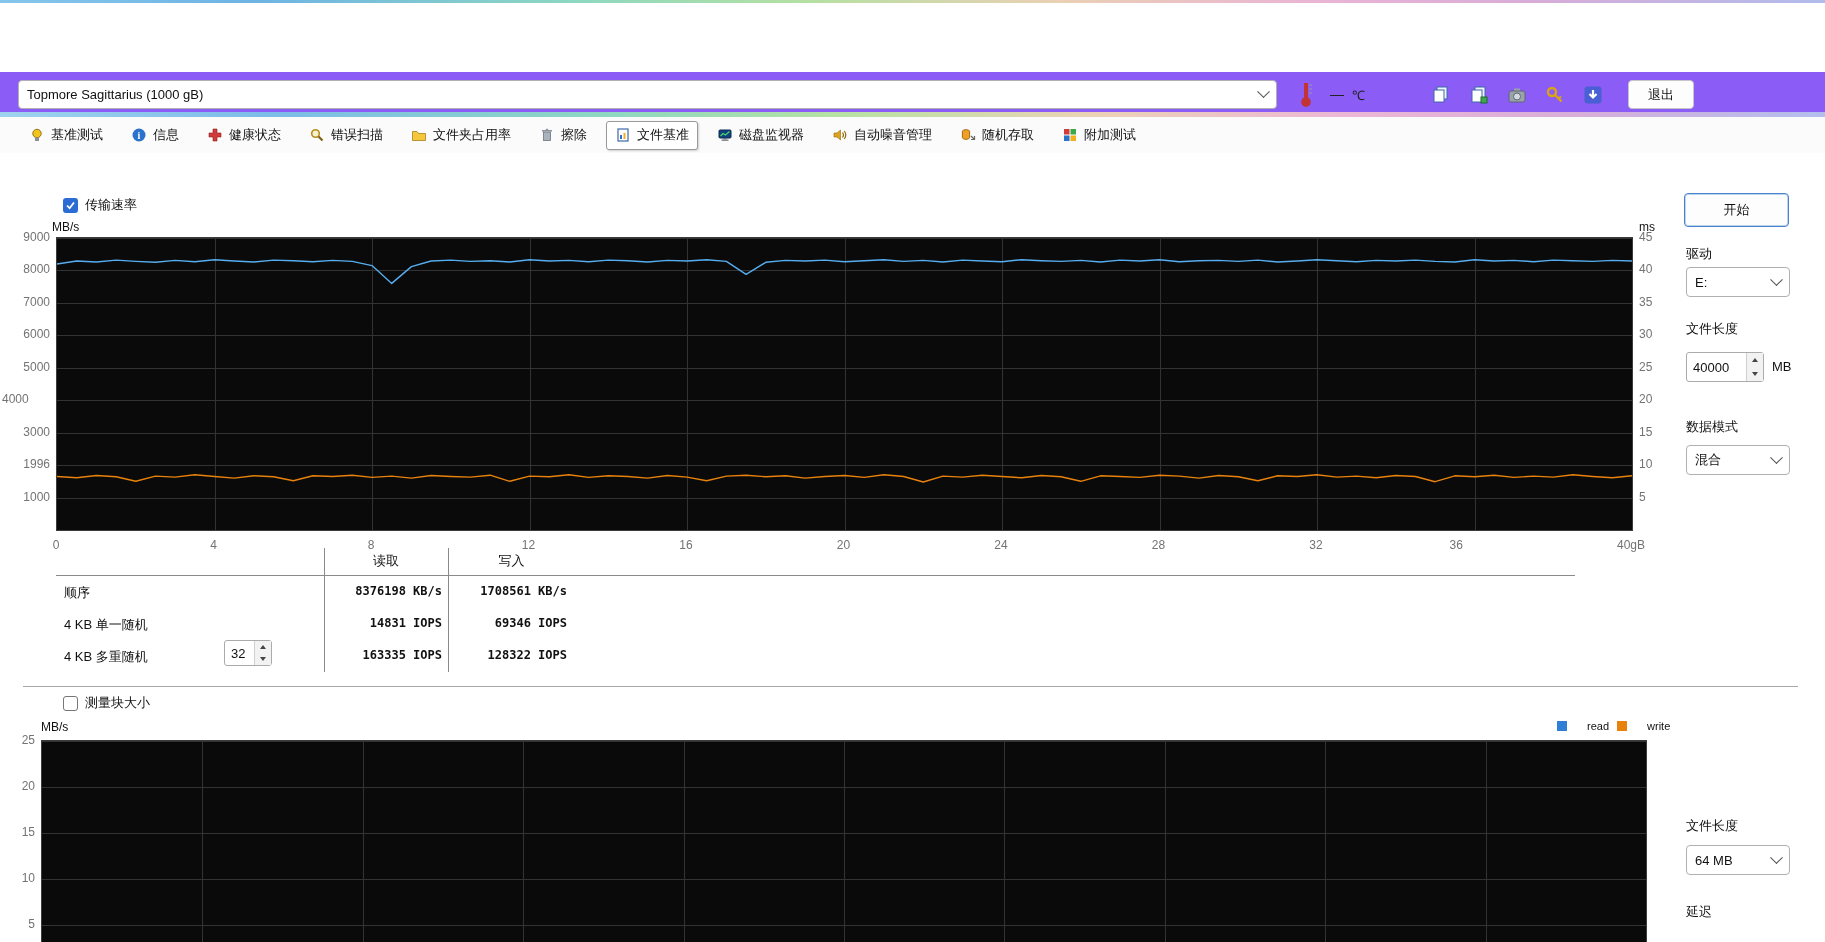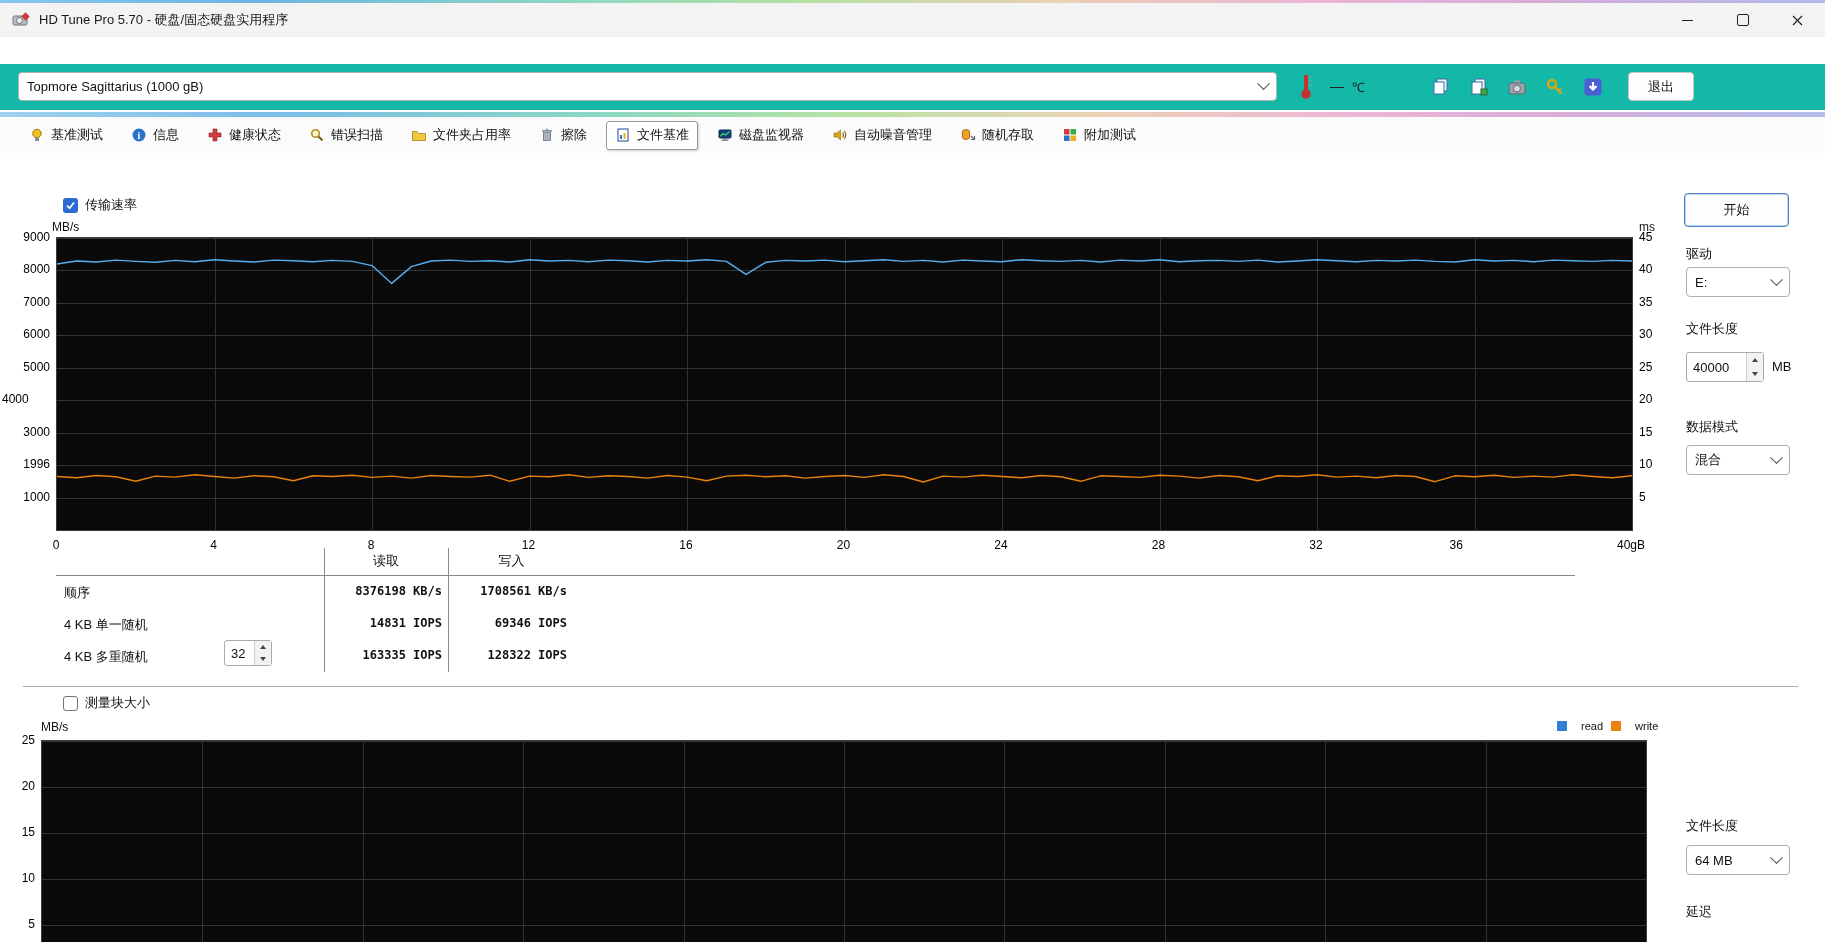--- a/index.html
+++ b/index.html
@@ -86,29 +86,6 @@
 
   <div class="wallstrip"></div>
 
-  <div class="titlebar">
-    <span style="display:flex;">
-      <svg width="18" height="16" viewBox="0 0 18 16">
-        <rect x="1" y="4" width="14" height="9" rx="1.5" fill="#b9bec6" stroke="#6d747d"></rect>
-        <circle cx="7.5" cy="8.5" r="3" fill="#e8eef5" stroke="#6d747d"></circle>
-        <rect x="10.5" y="1.5" width="6" height="6" transform="rotate(45 13.5 4.5)" fill="#d23b3b"></rect>
-      </svg>
-    </span>
-    <span class="title-text">HD Tune Pro 5.70 - 硬盘/固态硬盘实用程序</span>
-    <div class="win-controls">
-      <div class="win-btn">
-          <span class="glyph-min"></span>
-        </div>
-      <div class="win-btn">
-          <span class="glyph-max"></span>
-        </div>
-      <div class="win-btn">
-        <svg width="11" height="11" viewBox="0 0 11 11">
-            <path d="M1 1l9 9M10 1l-9 9" stroke="#222" stroke-width="1.2"></path>
-          </svg>
-      </div>
-    </div>
-  </div>
 
 
   <div class="toolbar">

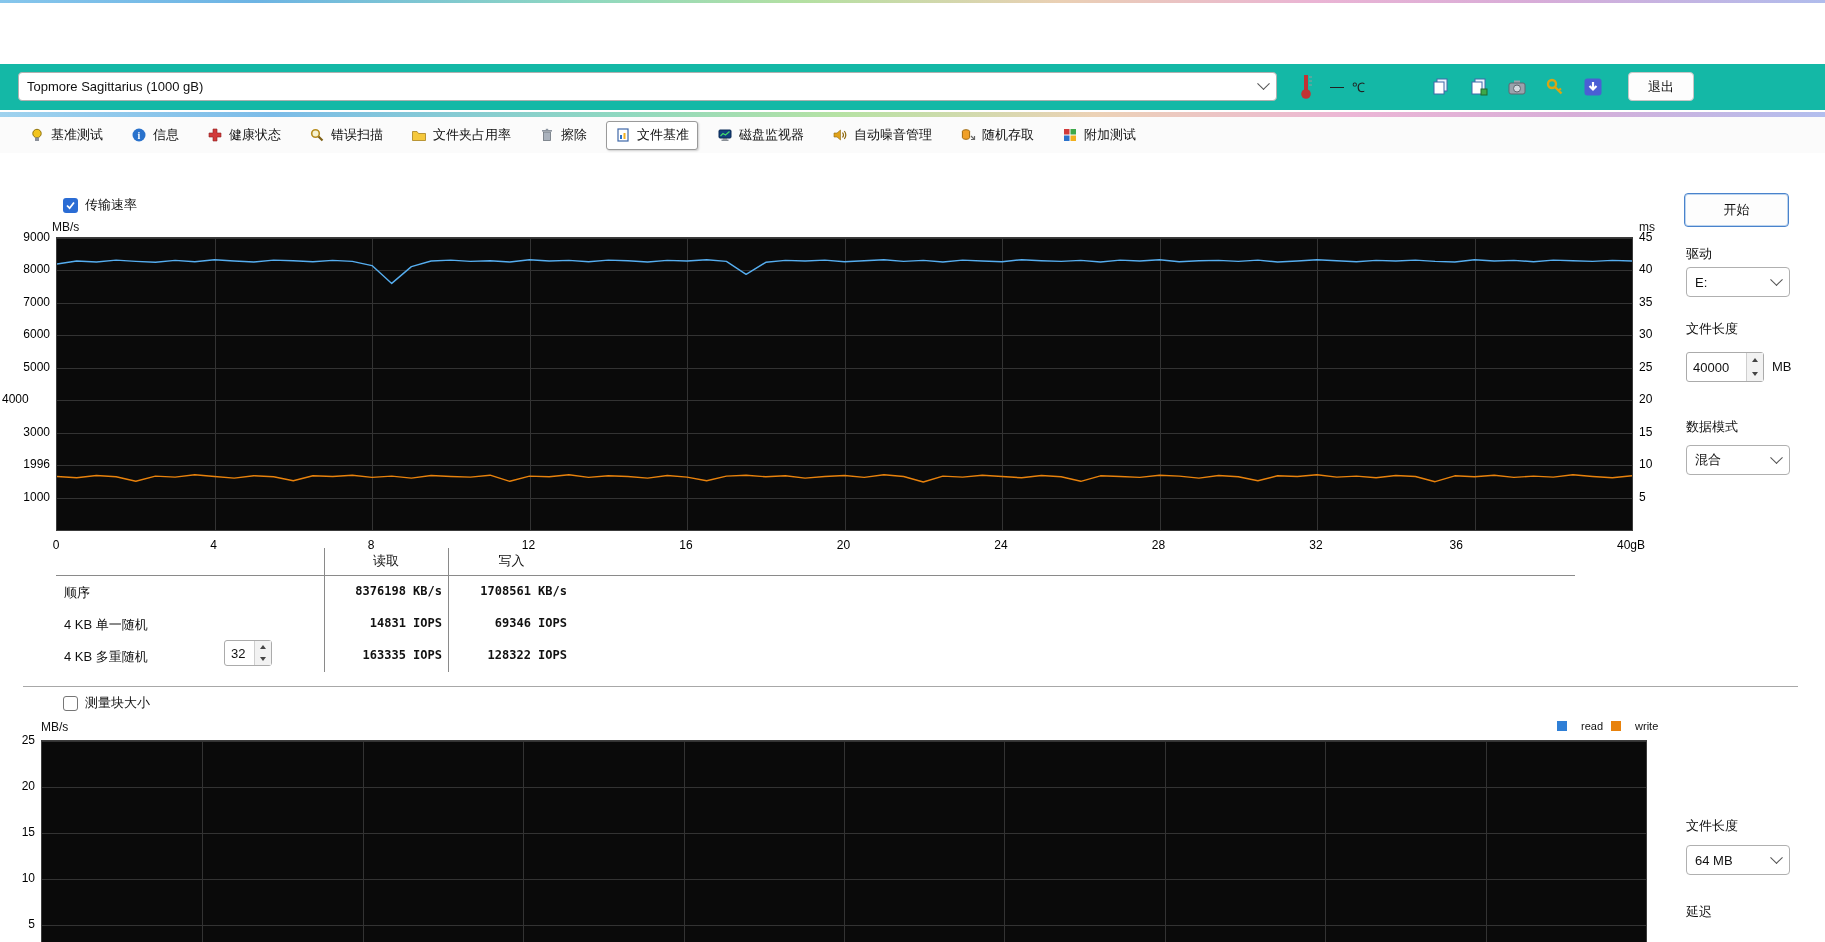--- a/index.html
+++ b/index.html
@@ -22,7 +22,7 @@
     display:flex;align-items:center;padding-left:6px;box-sizing:border-box;}
   .menu-item{font-size:13px;padding:4px 10px;color:#1a1a1a;}
 
-  .toolbar{position:absolute;left:0;top:64px;width:1825px;height:46px;background:#14b8a6;}
+  .toolbar{position:absolute;left:0;top:72px;width:1825px;height:46px;background:#8b5cf6;}
   .combo{display:flex;align-items:center;background:#fff;border:1px solid #b0b0b0;border-radius:4px;
     box-sizing:border-box;padding:0 8px;}
   .ctext{font-size:13px;white-space:nowrap;overflow:hidden;}

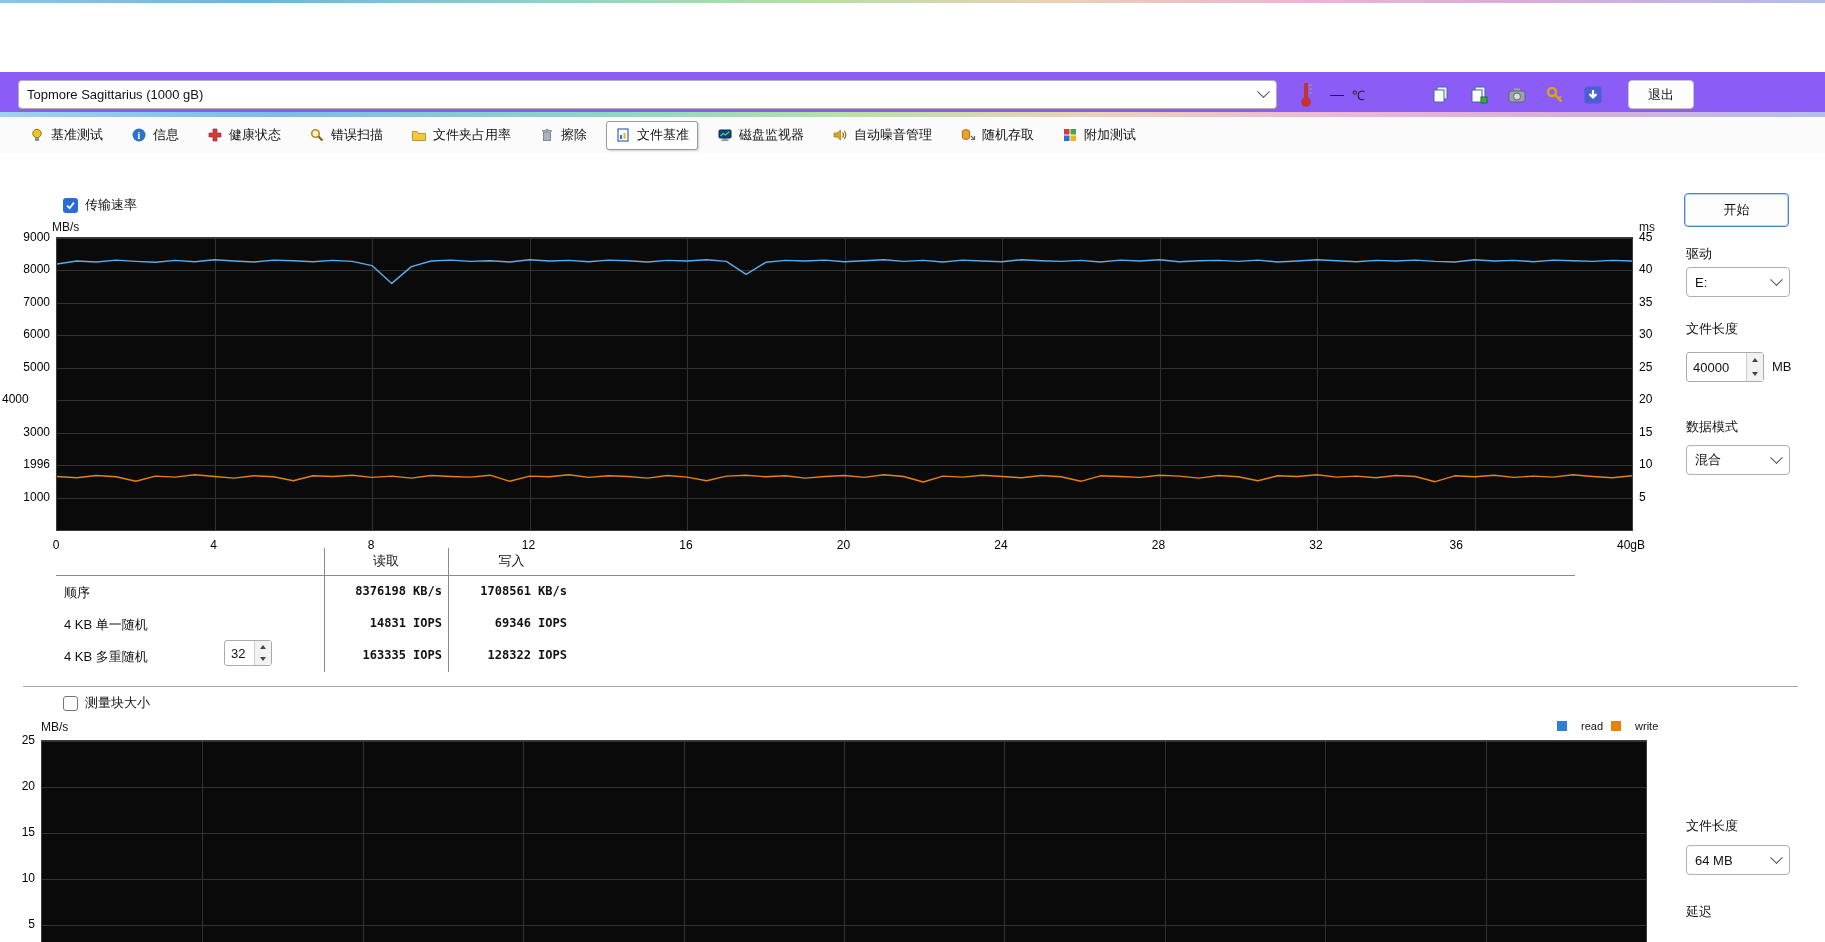--- a/index.html
+++ b/index.html
@@ -54,7 +54,7 @@
 
   
   .plot{position:absolute;border:1px solid #3c3c3c;box-sizing:border-box;}
-  .tick{position:absolute;font-size:12px;color:#000000;line-height:14px;}
+  .tick{position:absolute;font-size:12px;color:#737373;line-height:14px;}
   .unit{position:absolute;font-size:12px;color:#111;}
   .chartwrap{position:absolute;}
 

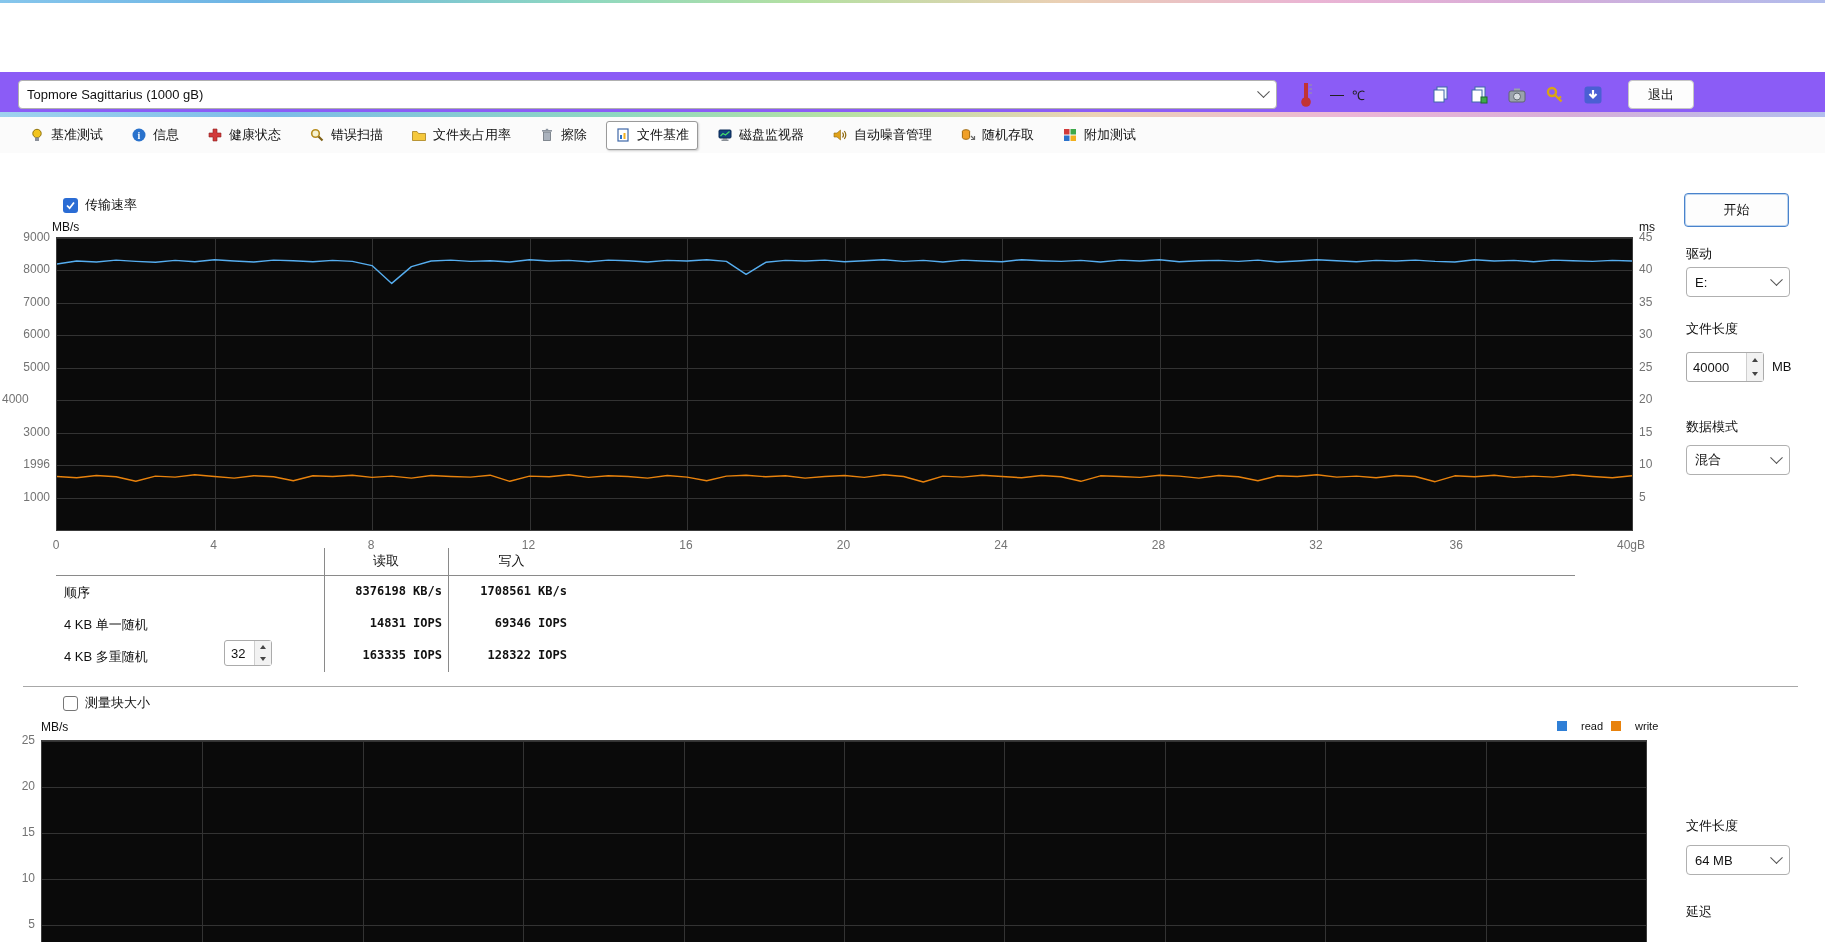--- a/index.html
+++ b/index.html
@@ -76,7 +76,7 @@
 
   .panel-label{position:absolute;font-size:13px;color:#111;}
   .legend{position:absolute;display:flex;align-items:center;gap:8px;}
-  .legend-item{display:flex;align-items:center;gap:14px;font-size:11px;color:#111;}
+  .legend-item{display:flex;align-items:center;gap:20px;font-size:11px;color:#111;}
   .legend-sq{width:10px;height:10px;display:inline-block;}
 </style>
 </head>

